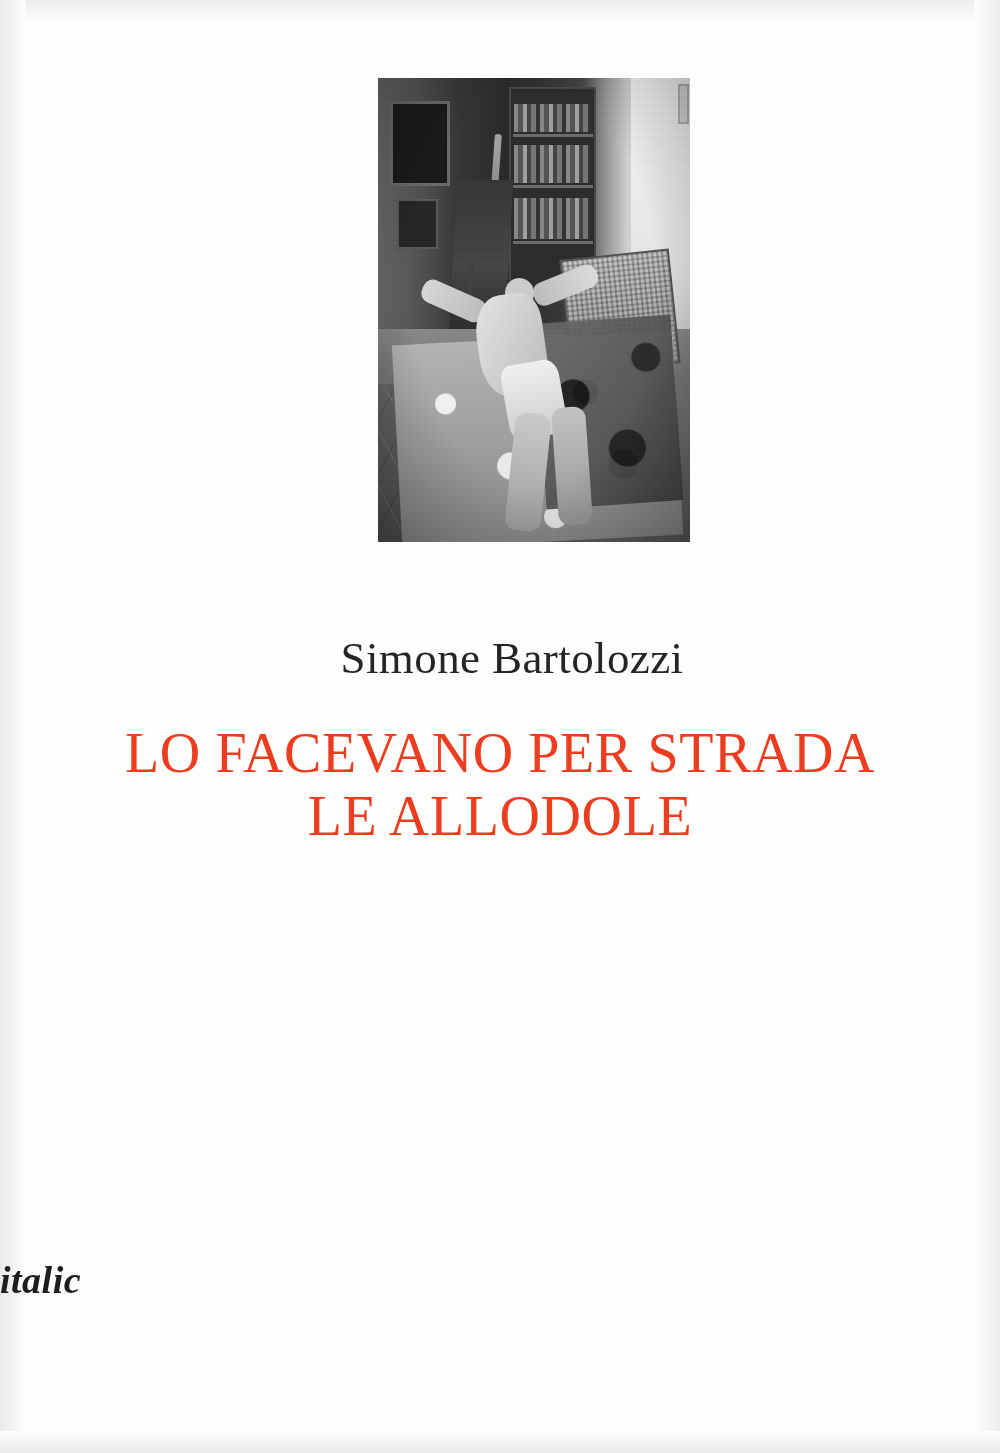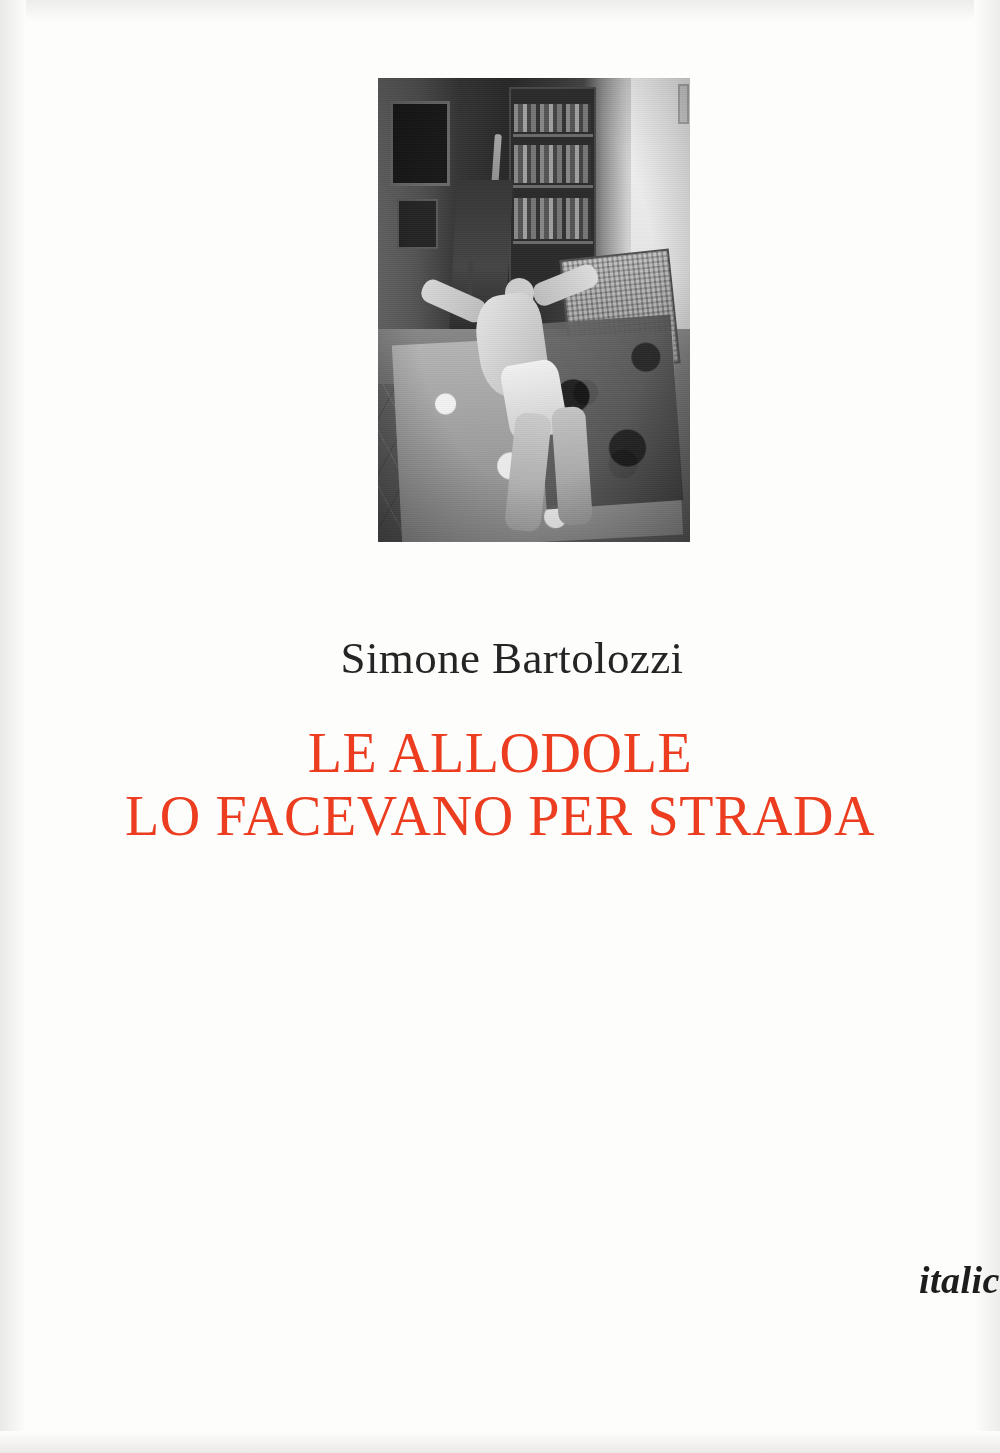--- a/index.html
+++ b/index.html
@@ -371,8 +371,8 @@
   <div class="author">Simone Bartolozzi</div>
 
   <div class="title">
+    <span class="title-line">LO FACEVANO PER STRADA</span>
     <span class="title-line">LE ALLODOLE</span>
-    <span class="title-line">LO FACEVANO PER STRADA</span>
   </div>
 
   <div class="publisher">italic</div>

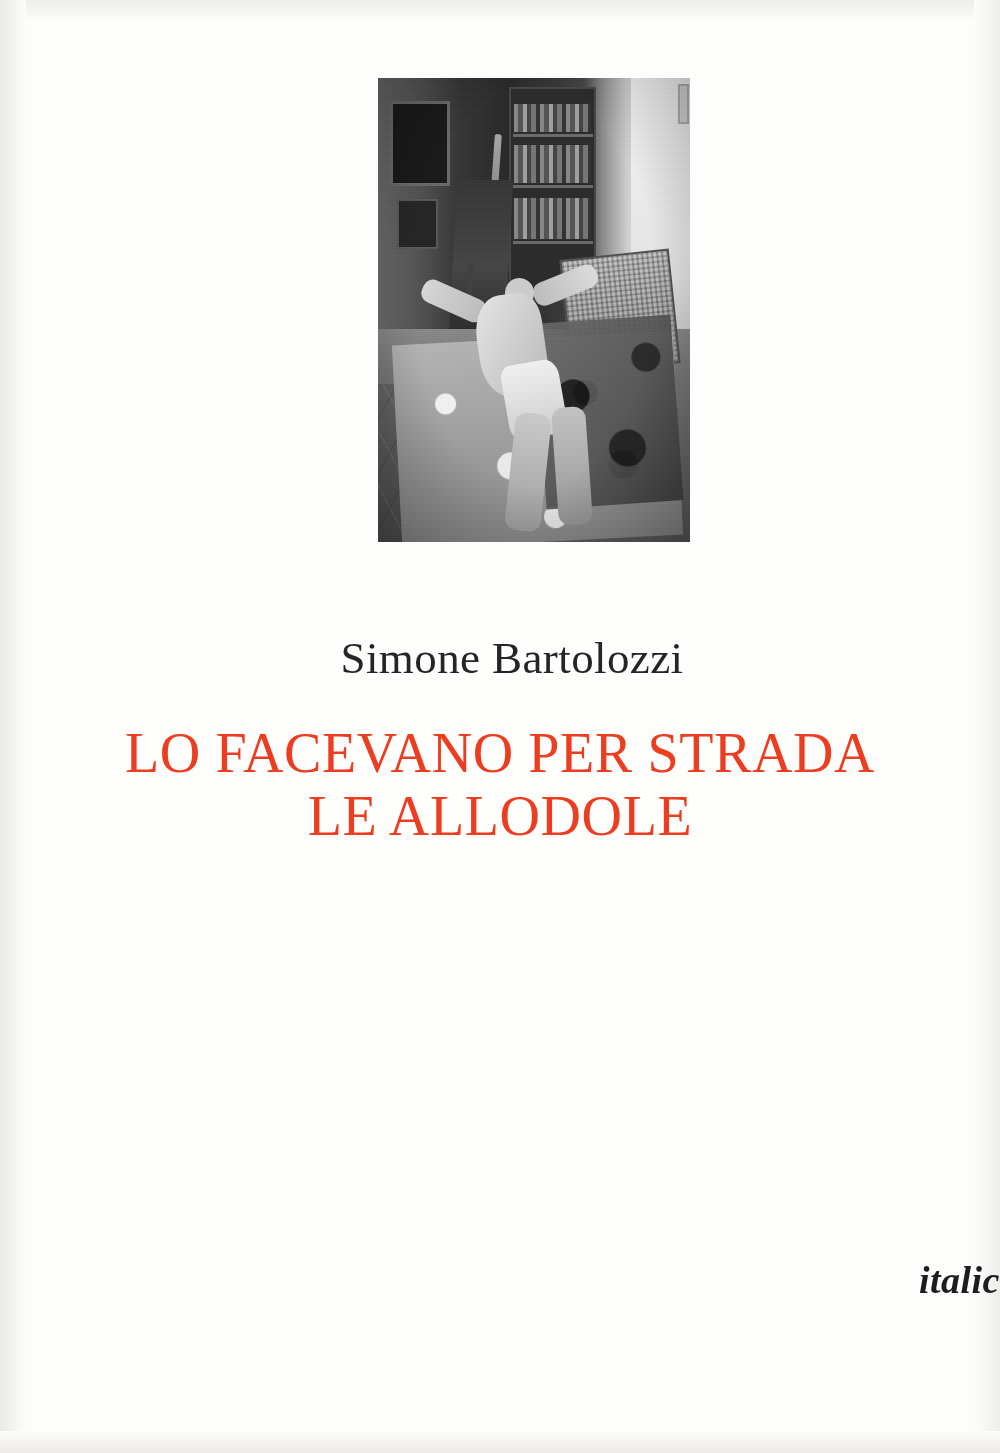--- a/index.html
+++ b/index.html
@@ -310,7 +310,7 @@
     position: absolute;
     left: 0; right: 0;
     top: 1258px;
-    text-align: right;
+    text-align: left;
     font-family: "Liberation Serif", serif;
     font-style: italic;
     font-weight: bold;

